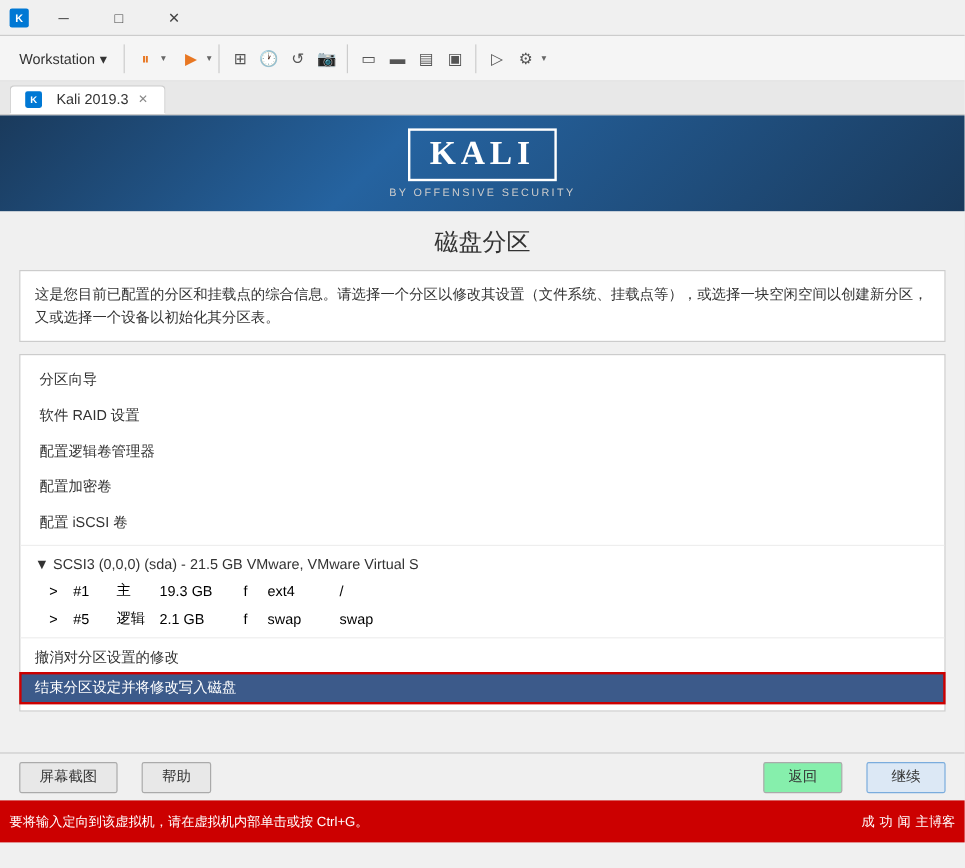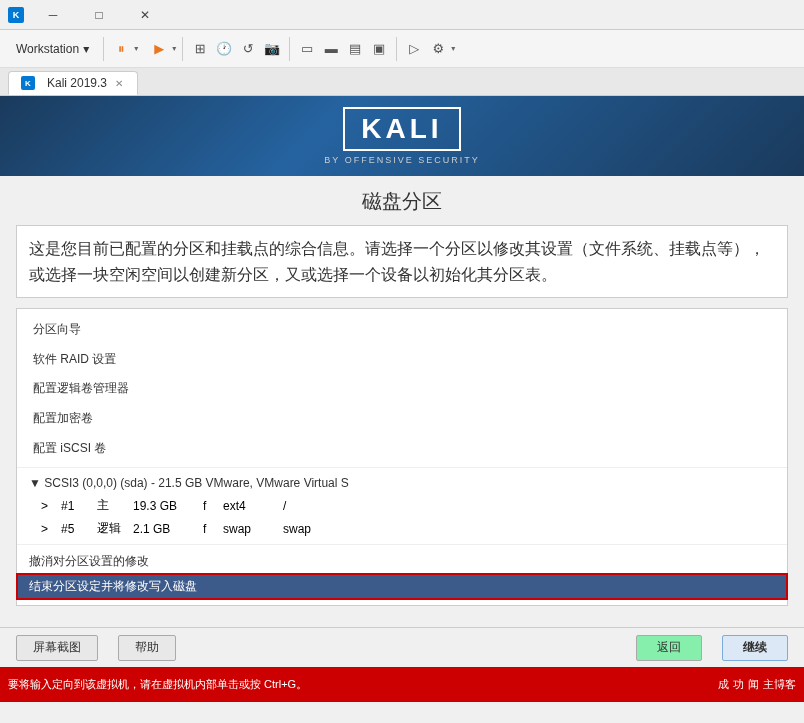--- a/index.html
+++ b/index.html
@@ -159,7 +159,7 @@
       font-size: 28px;
       font-weight: bold;
       letter-spacing: 4px;
-      font-family: Liberation Sans, sans-serif;
+      font-family: Liberation Serif, serif;
       text-align: center;
     }
     .kali-sub-text {

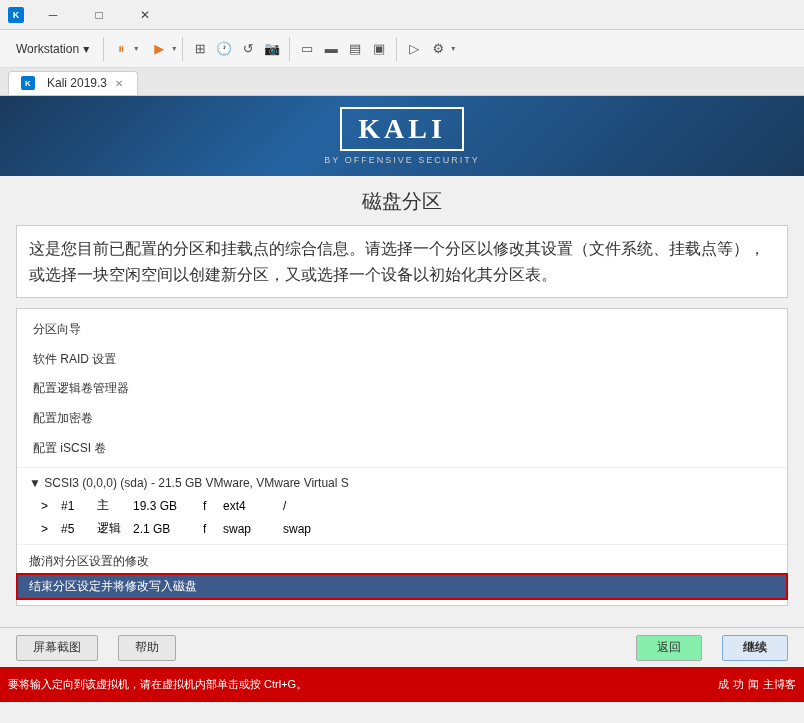--- a/index.html
+++ b/index.html
@@ -187,7 +187,7 @@
       background: white;
       border: 1px solid #ccc;
       padding: 10px 12px;
-      font-size: 16px;
+      font-size: 12px;
       color: #333;
       line-height: 1.6;
       margin-bottom: 10px;

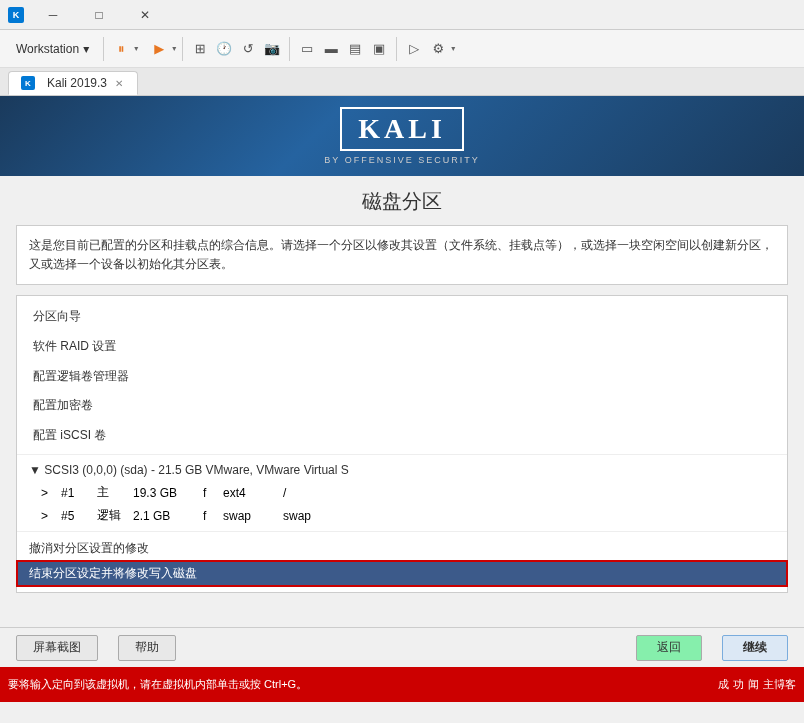--- a/index.html
+++ b/index.html
@@ -277,7 +277,6 @@
     .nav-btn.primary {
       background: #dce8f5;
       border-color: #7aacdd;
-      font-weight: bold;
     }
 
     

